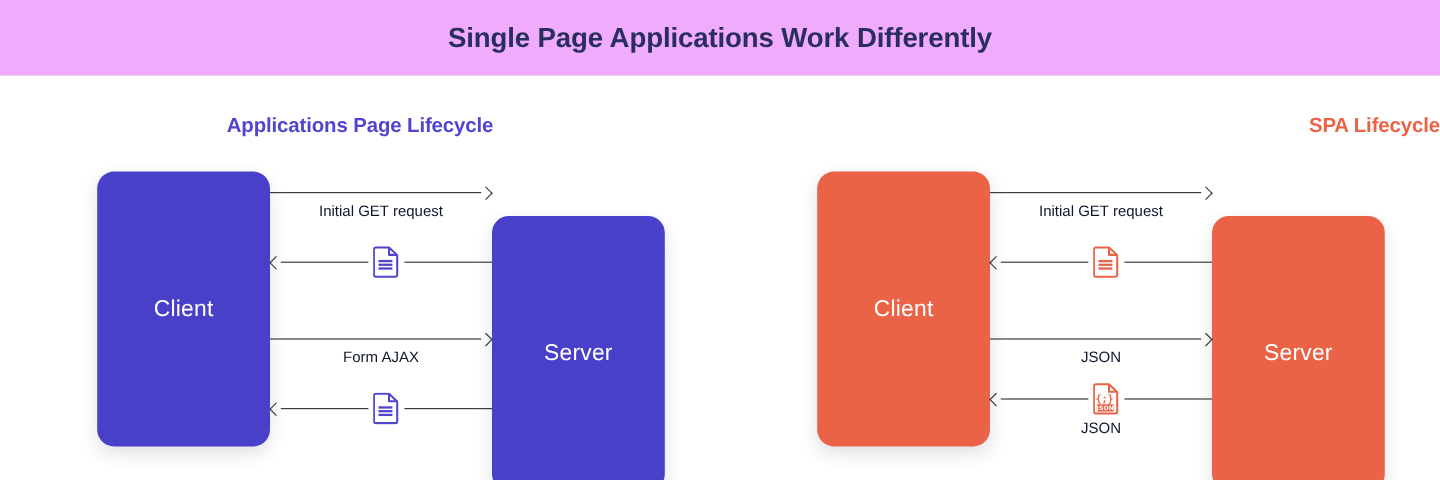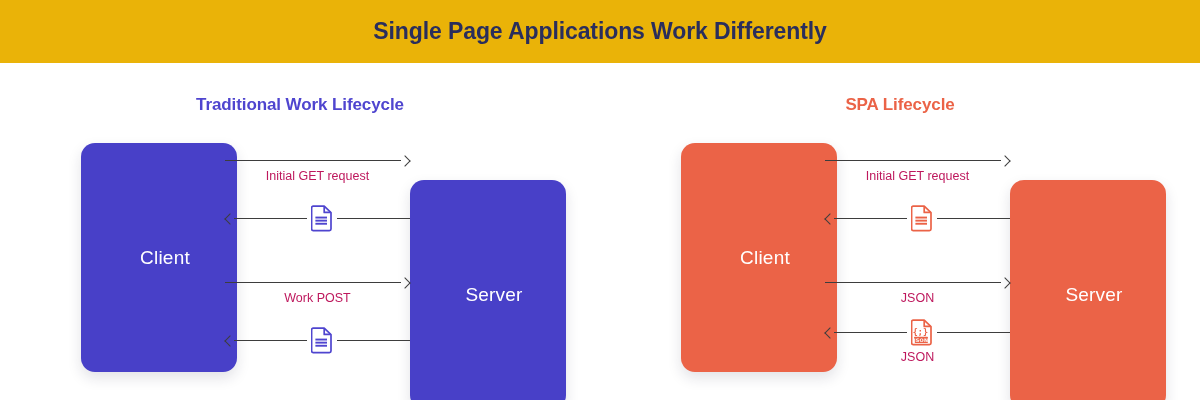--- a/index.html
+++ b/index.html
@@ -27,7 +27,7 @@
     top: 0;
     width: 1200px;
     height: 63px;
-    background: #eab308;
+    background: #f0abfc;
     display: flex;
     align-items: center;
     justify-content: center;

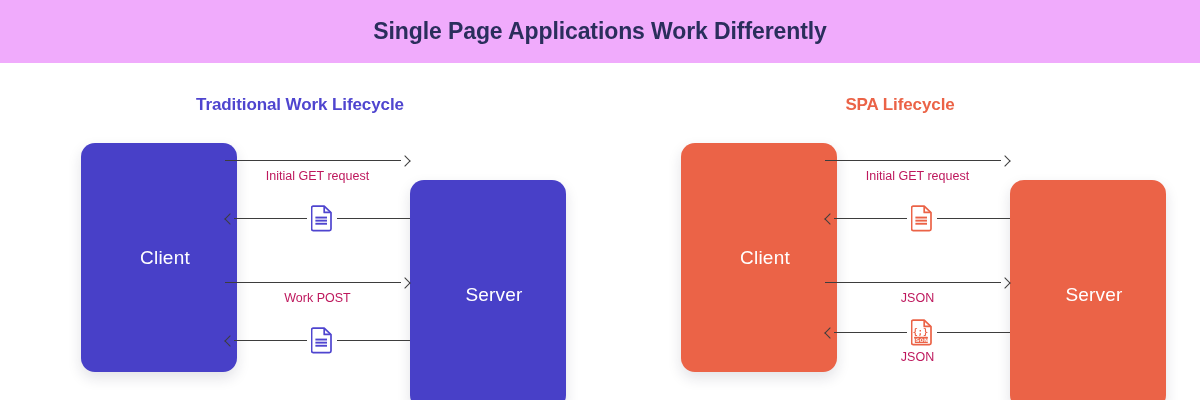--- a/index.html
+++ b/index.html
@@ -189,7 +189,7 @@
 
     <div class="panel panel-left">
 
-      <div class="panel-title">Traditional Work Lifecycle</div>
+      <div class="panel-title">Applications Page Lifecycle</div>
 
       <div class="node node-client">
         <span class="node-label">Client</span>

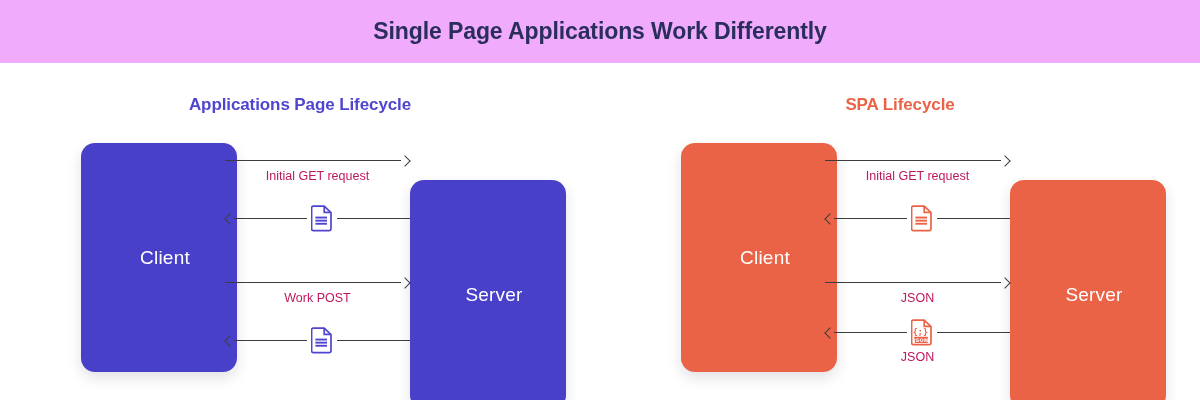--- a/index.html
+++ b/index.html
@@ -69,7 +69,7 @@
     white-space: nowrap;
   }
   .panel-left  .panel-title { color: #4f45cf; }
-  .panel-right .panel-title { color: #eb6347; }
+  .panel-right .panel-title { color: #eb6347; text-align: right; }
 
   
   .node {

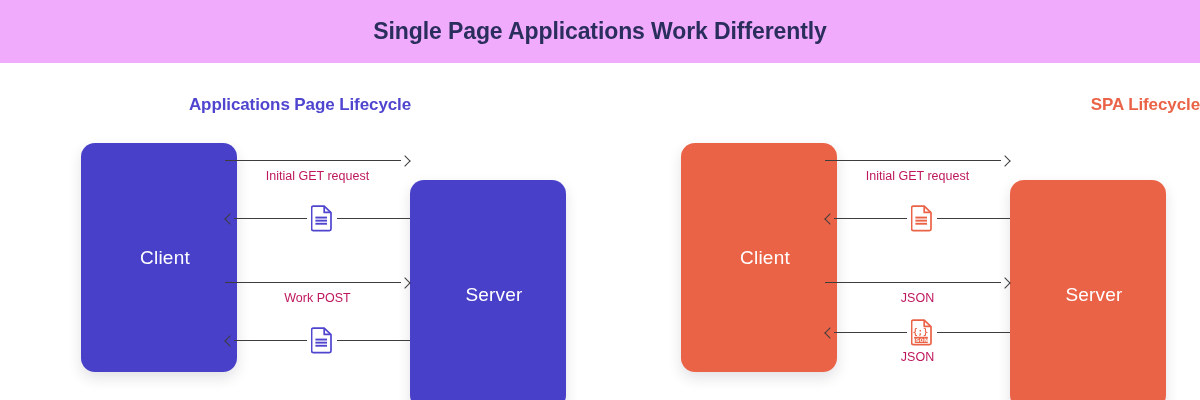--- a/index.html
+++ b/index.html
@@ -154,7 +154,7 @@
     width: 185px;
     text-align: center;
     font-size: 12.5px;
-    color: #be185d;
+    color: #0f172a;
     white-space: nowrap;
   }
   .lbl-r1 { top: 26px; }

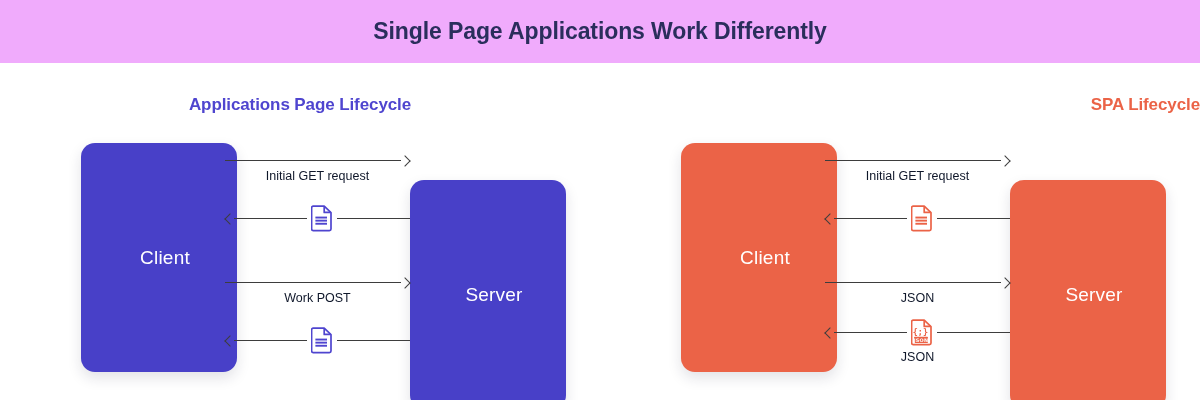--- a/index.html
+++ b/index.html
@@ -82,7 +82,6 @@
     align-items: center;
     justify-content: center;
     box-shadow: 0 6px 14px rgba(30, 30, 60, 0.13);
-    padding-left: 12px;
   }
   .node-label {
     color: #ffffff;

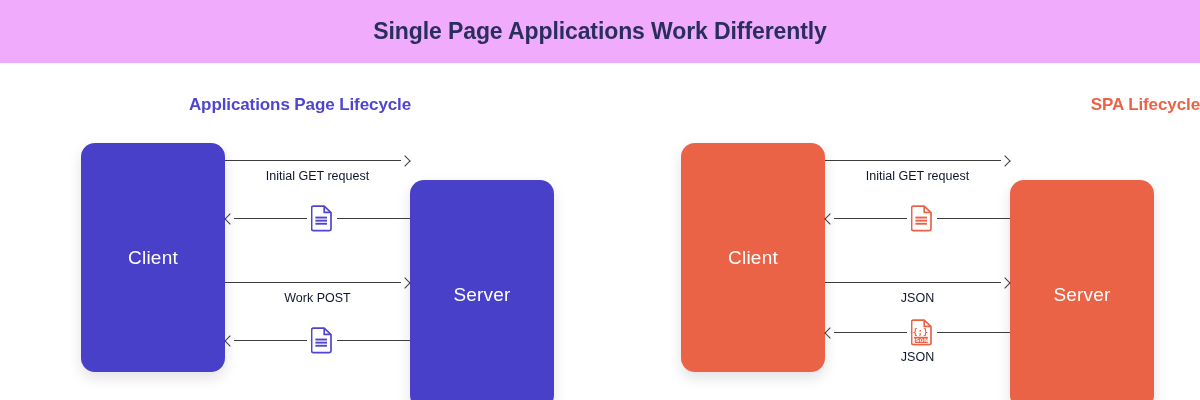--- a/index.html
+++ b/index.html
@@ -225,7 +225,7 @@
           <div class="line"></div>
           <div class="head head-right"></div>
         </div>
-        <div class="flow-label lbl-r2">Work POST</div>
+        <div class="flow-label lbl-r2">Form AJAX</div>
 
         <div class="flow-row row-l2">
           <div class="head head-left"></div>

